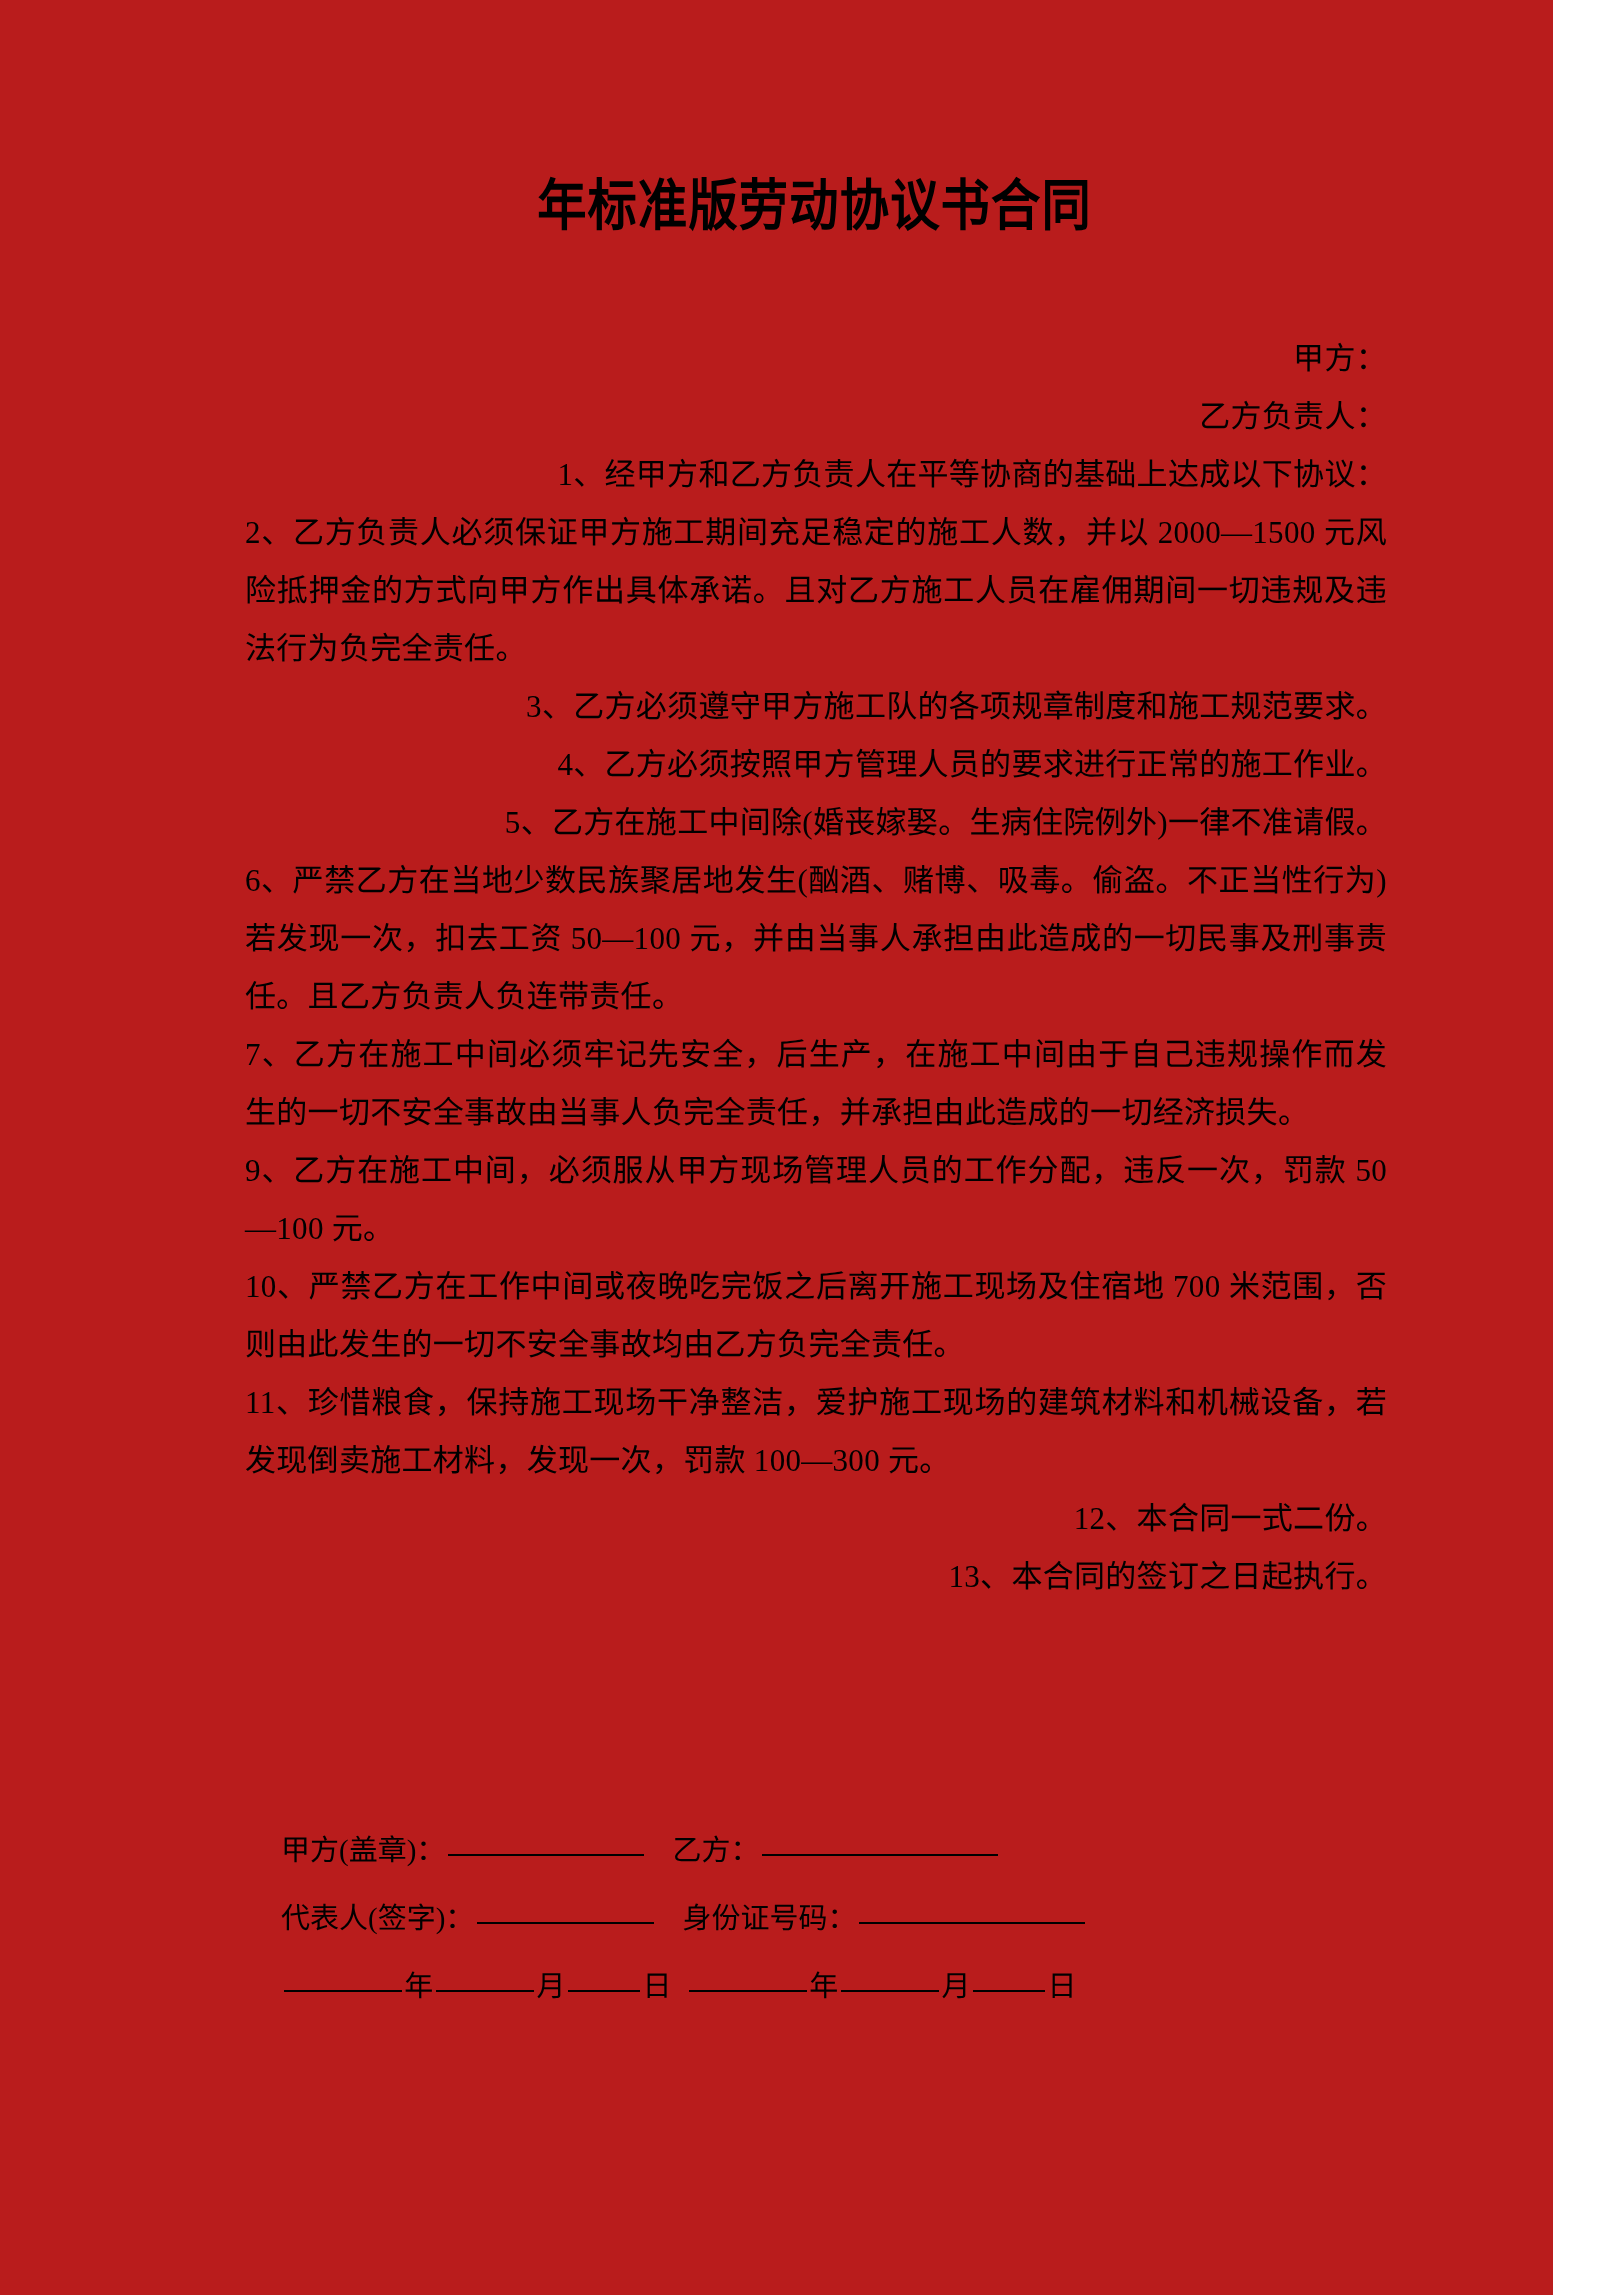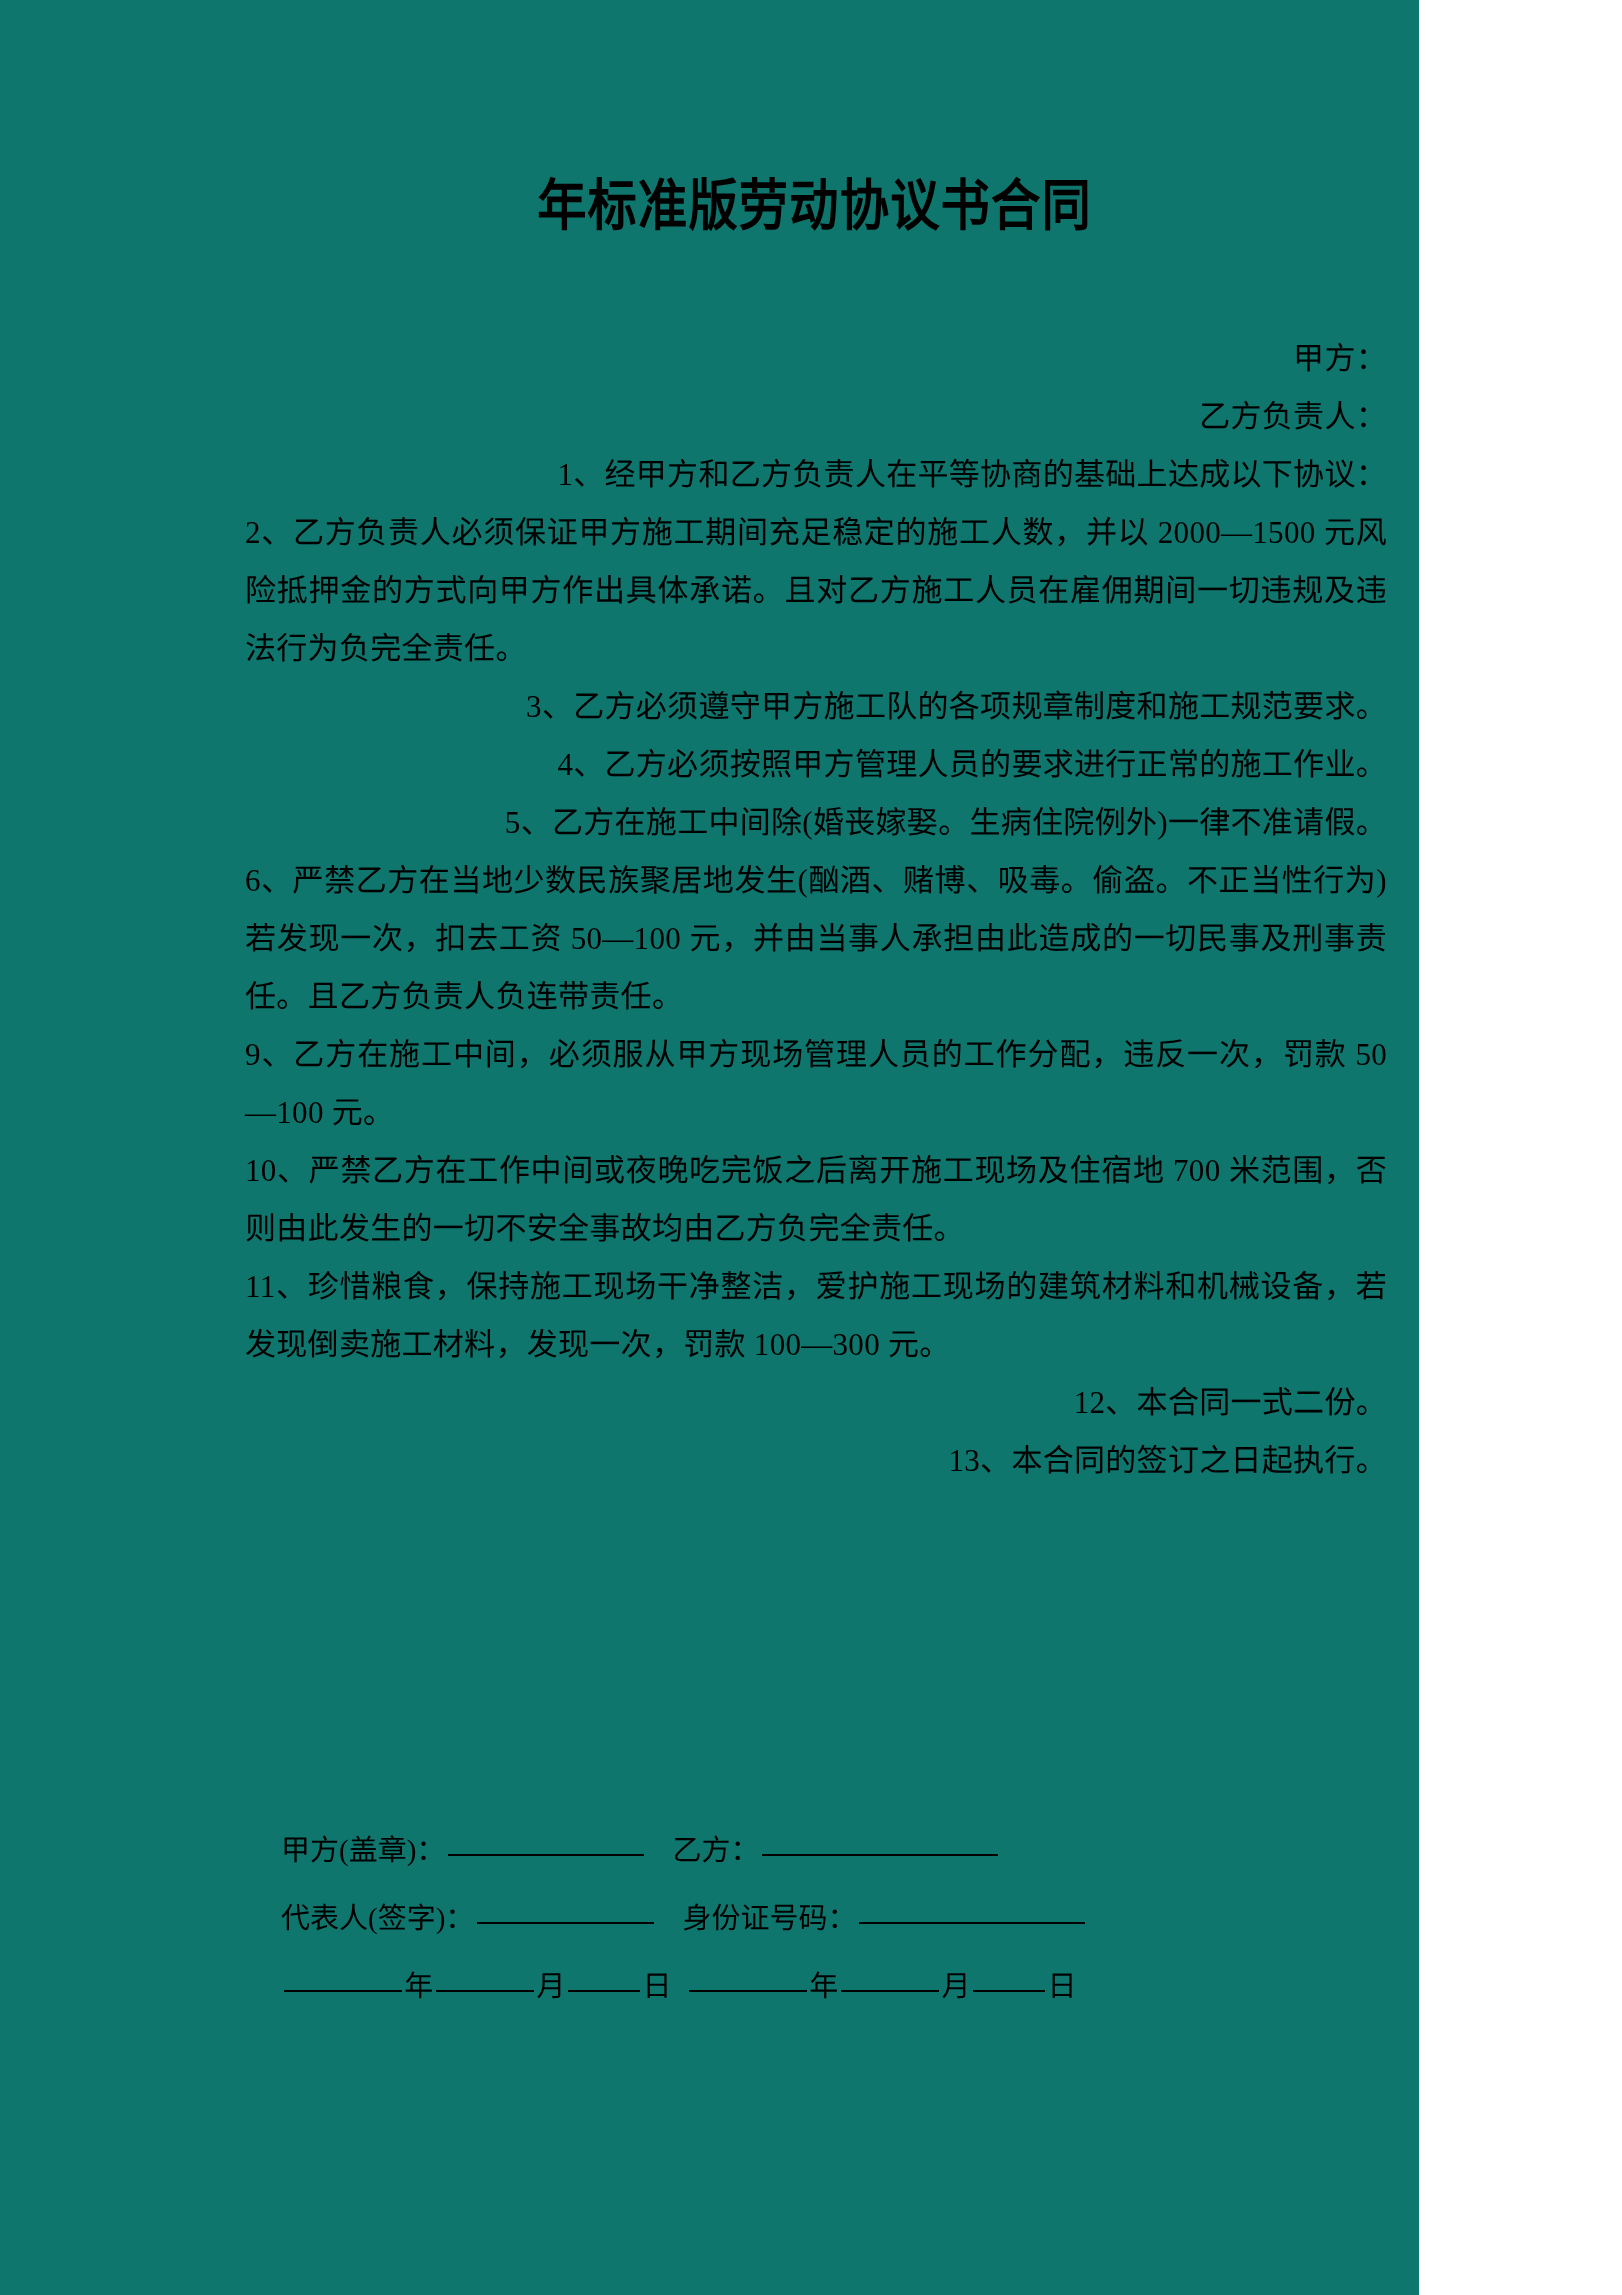--- a/index.html
+++ b/index.html
@@ -10,9 +10,9 @@
   }
   .page {
     position: relative;
-    width: 1419px;
+    width: 1553px;
     height: 2295px;
-    background: #0f766e;
+    background: #b91c1c;
     box-sizing: border-box;
     font-family: "Liberation Serif", "DejaVu Serif", serif;
     color: #000000;

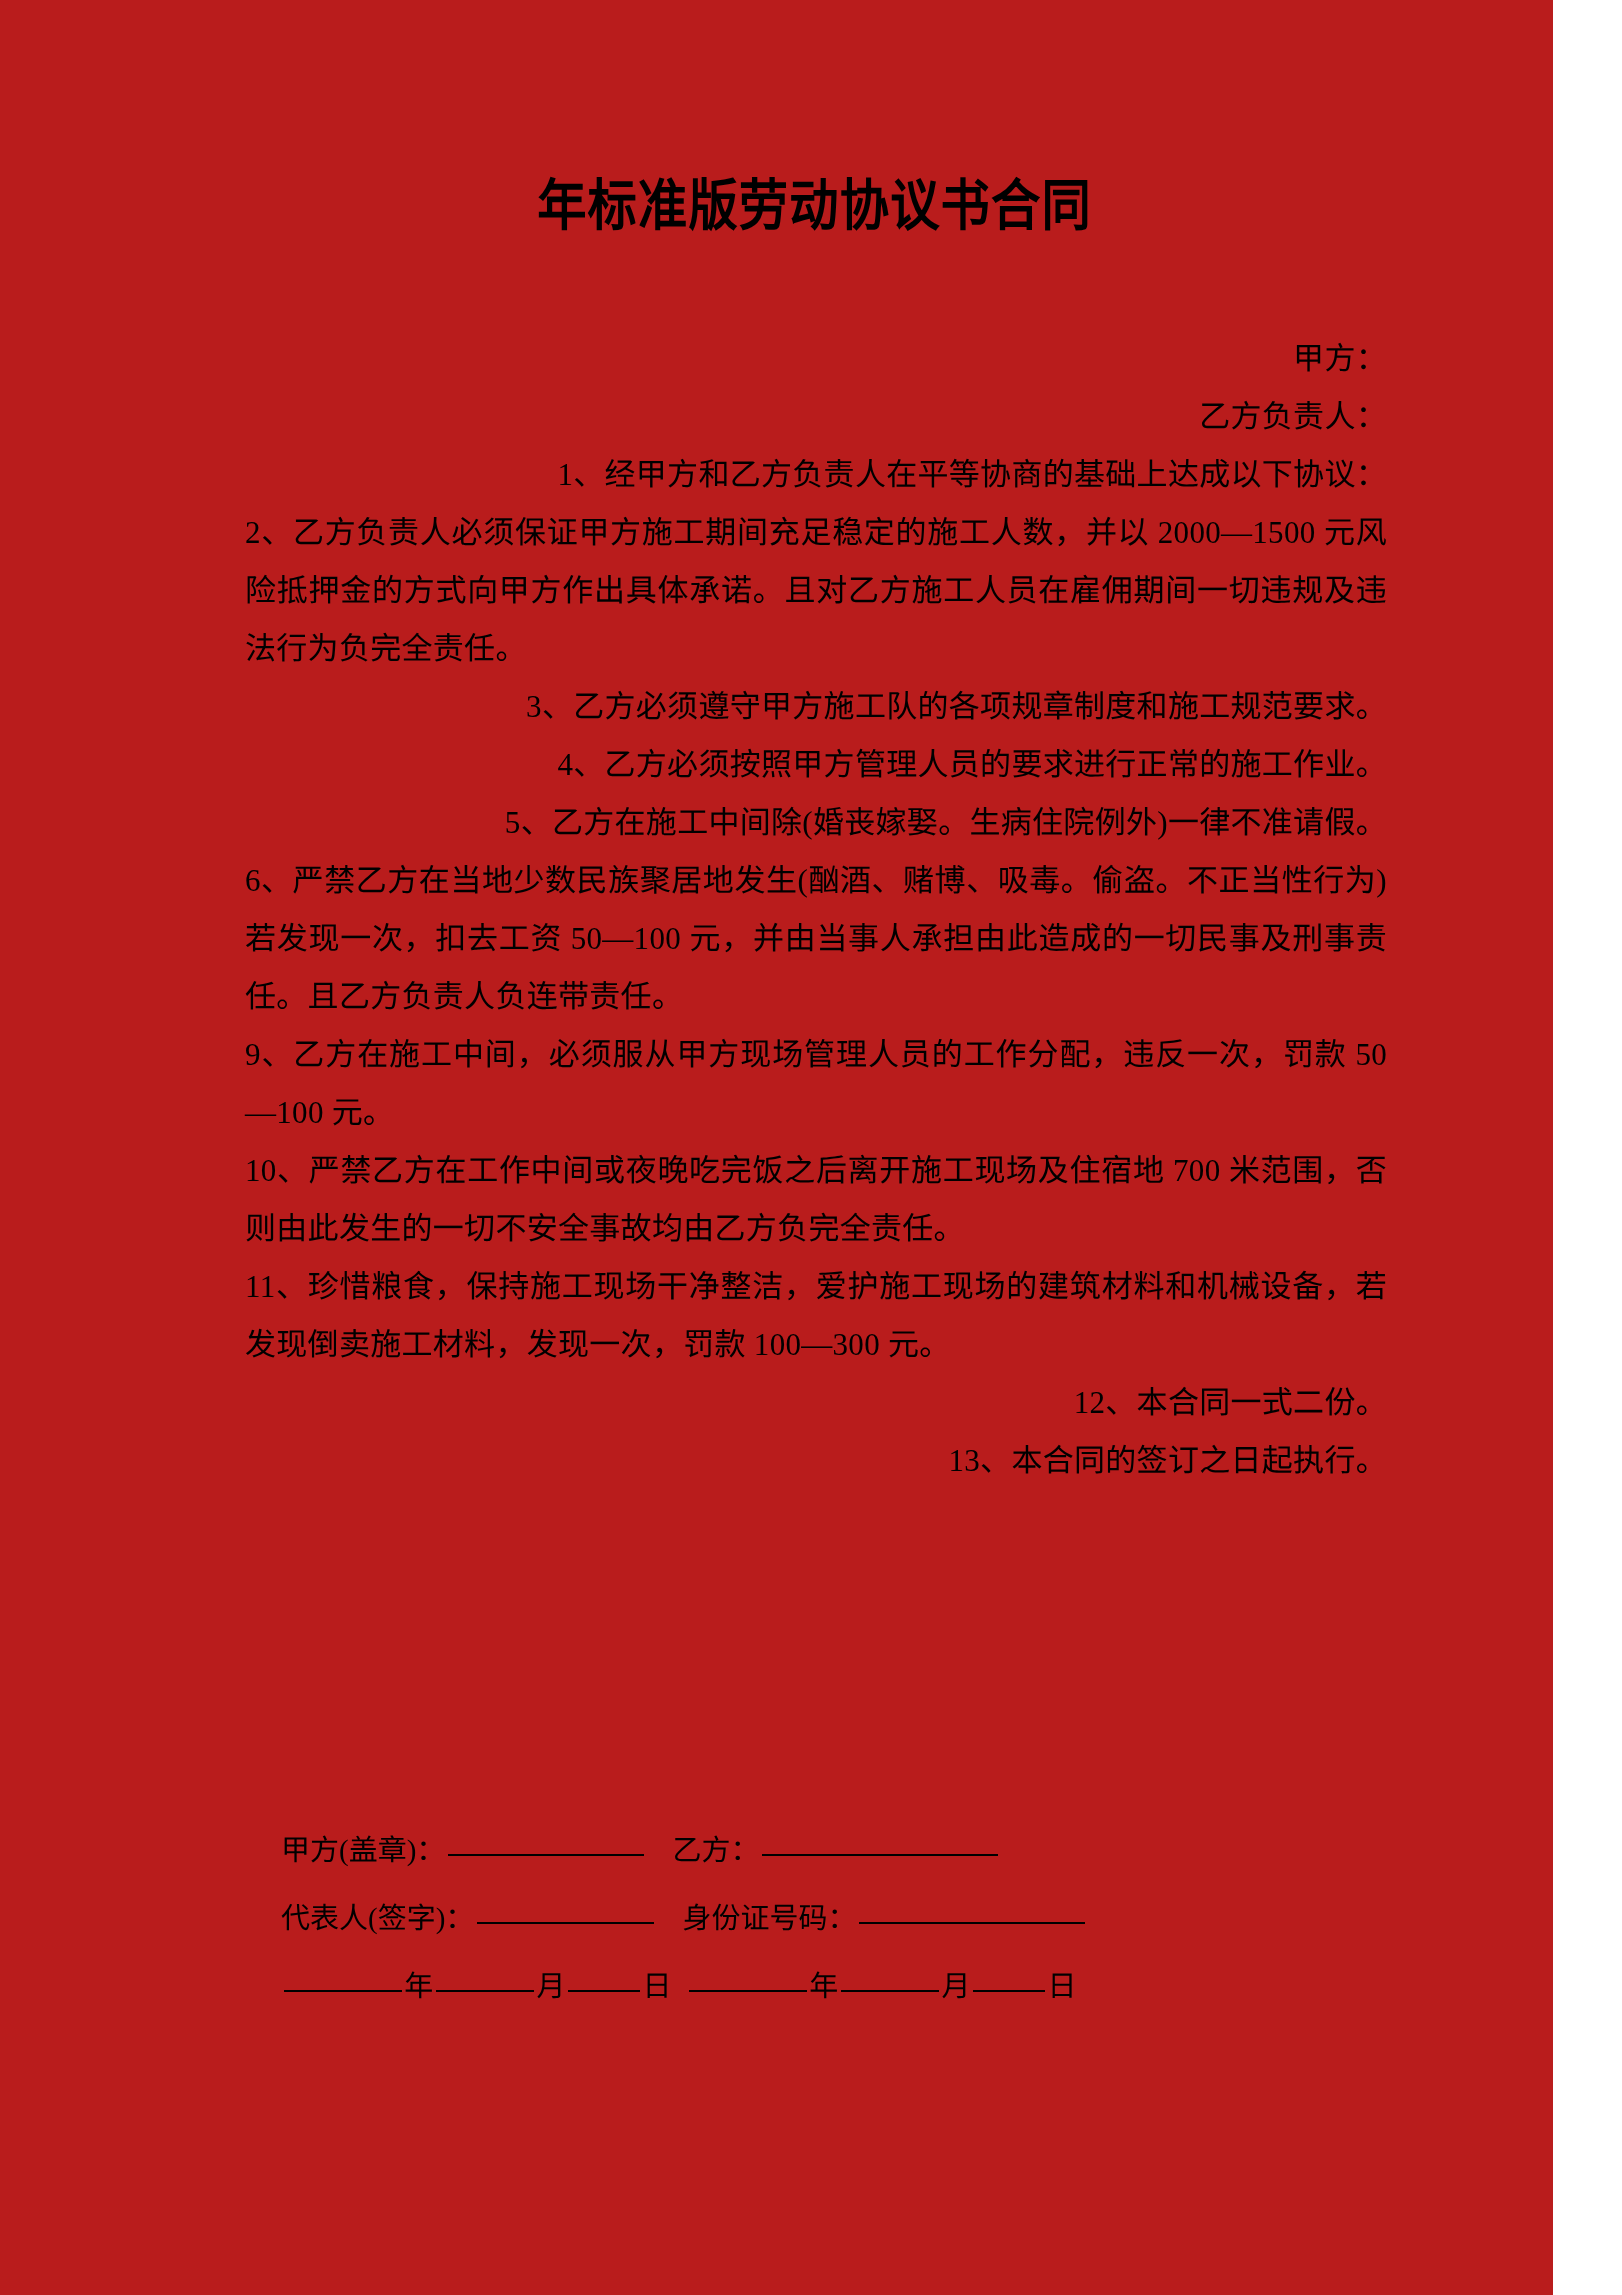--- a/index.html
+++ b/index.html
@@ -132,6 +132,7 @@
 
     <p class="para">6、严禁乙方在当地少数民族聚居地发生(酗酒、赌博、吸毒。偷盗。不正当性行为)若发现一次，扣去工资 50—100 元，并由当事人承担由此造成的一切民事及刑事责任。且乙方负责人负连带责任。</p>
 
+    <p class="para">7、乙方在施工中间必须牢记先安全，后生产，在施工中间由于自己违规操作而发生的一切不安全事故由当事人负完全责任，并承担由此造成的一切经济损失。</p>
 
 
     <p class="para">9、乙方在施工中间，必须服从甲方现场管理人员的工作分配，违反一次，罚款 50—100 元。</p>

